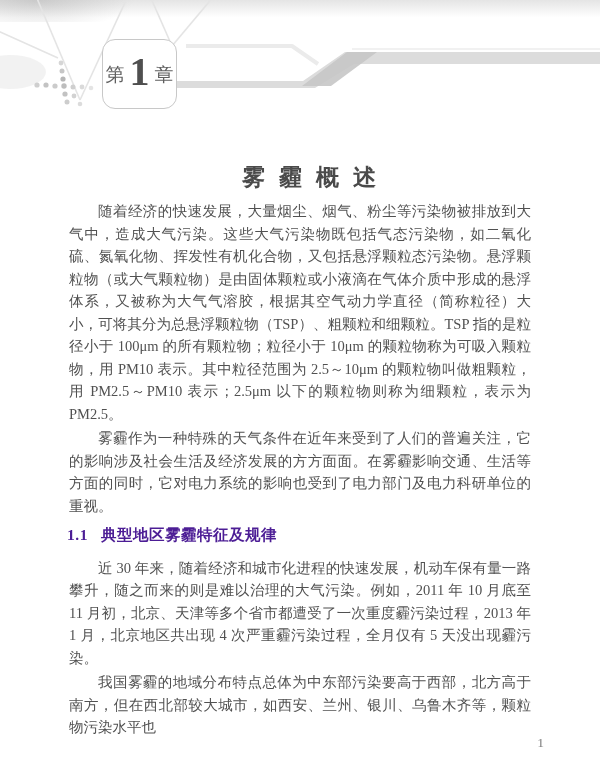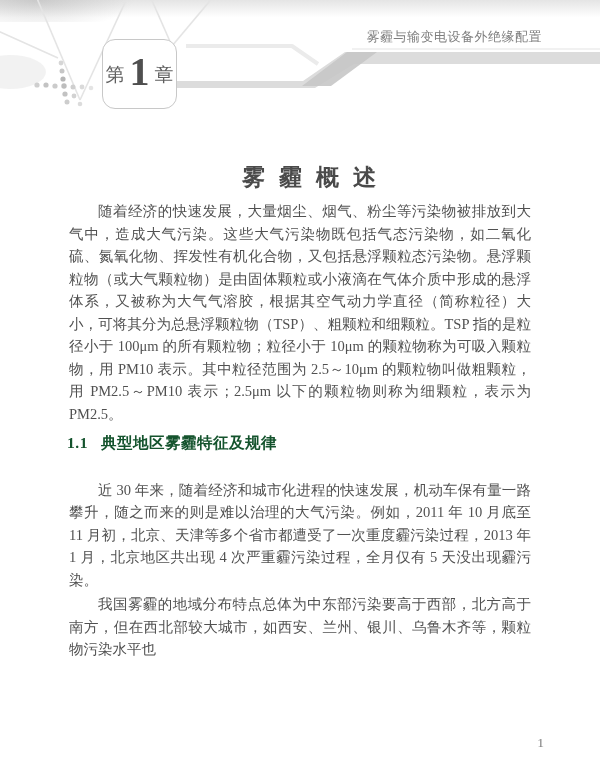--- a/index.html
+++ b/index.html
@@ -105,7 +105,6 @@
     </g>
   </svg>
 
-  <div class="running-head">雾霾与输变电设备外绝缘配置</div>
 
   <div class="chapter-badge">
     <span class="pre">第</span>

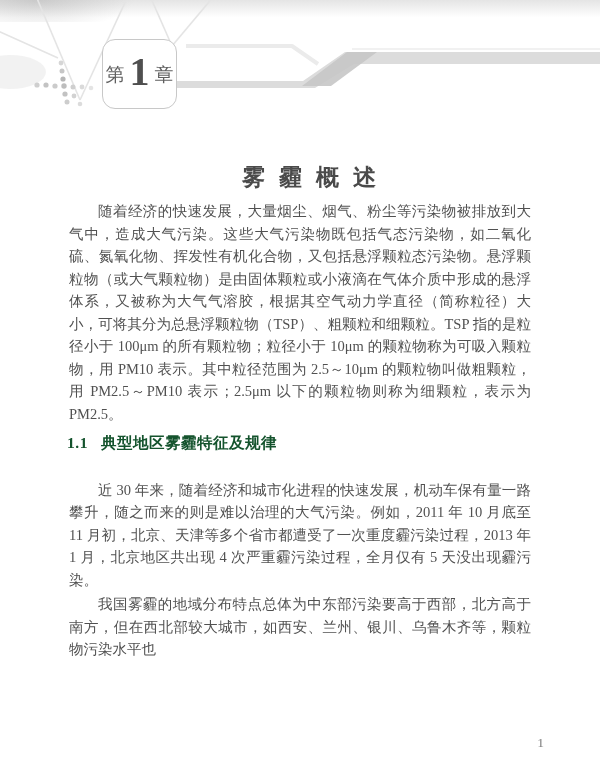--- a/index.html
+++ b/index.html
@@ -116,6 +116,7 @@
 
   <div class="content">
     <p>随着经济的快速发展，大量烟尘、烟气、粉尘等污染物被排放到大气中，造成大气污染。这些大气污染物既包括气态污染物，如二氧化硫、氮氧化物、挥发性有机化合物，又包括悬浮颗粒态污染物。悬浮颗粒物（或大气颗粒物）是由固体颗粒或小液滴在气体介质中形成的悬浮体系，又被称为大气气溶胶，根据其空气动力学直径（简称粒径）大小，可将其分为总悬浮颗粒物（TSP）、粗颗粒和细颗粒。TSP 指的是粒径小于 100μm 的所有颗粒物；粒径小于 10μm 的颗粒物称为可吸入颗粒物，用 PM10 表示。其中粒径范围为 2.5～10μm 的颗粒物叫做粗颗粒，用 PM2.5～PM10 表示；2.5μm 以下的颗粒物则称为细颗粒，表示为 PM2.5。</p>
+    <p>雾霾作为一种特殊的天气条件在近年来受到了人们的普遍关注，它的影响涉及社会生活及经济发展的方方面面。在雾霾影响交通、生活等方面的同时，它对电力系统的影响也受到了电力部门及电力科研单位的重视。</p>
     <h2 class="section-heading">
       <span class="sec-num">1.1</span><span>典型地区雾霾特征及规律</span>
     </h2>

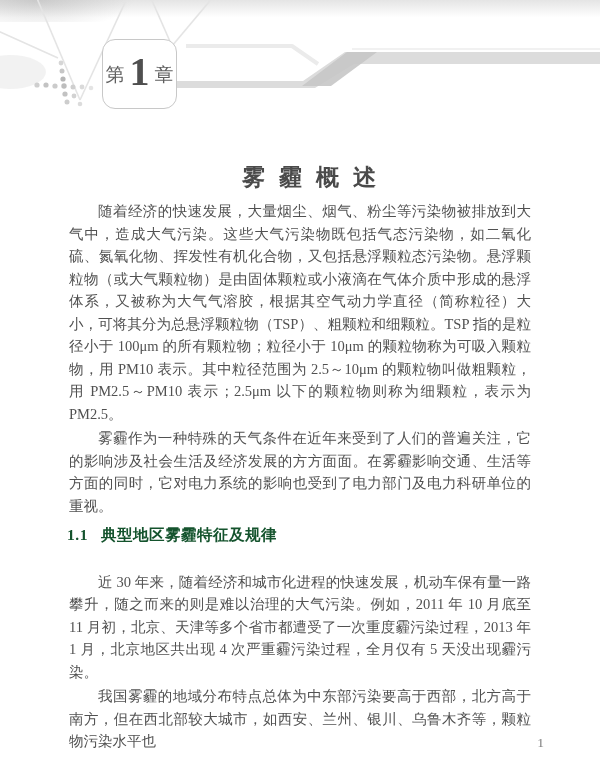--- a/index.html
+++ b/index.html
@@ -52,8 +52,8 @@
   }
   .content p { margin: 2px; text-indent: 2em; }
   .section-heading {
-    margin: 7px 0 24px 0;
-    font-size: 15.5px; font-weight: bold; color: #14532d;
+    margin: 7px 0 10px 0;
+    font-size: 15.5px; font-weight: bold; color: #4c1d95;
     letter-spacing: 0.5px;
   }
   .section-heading .sec-num { margin-right: 13px; }

